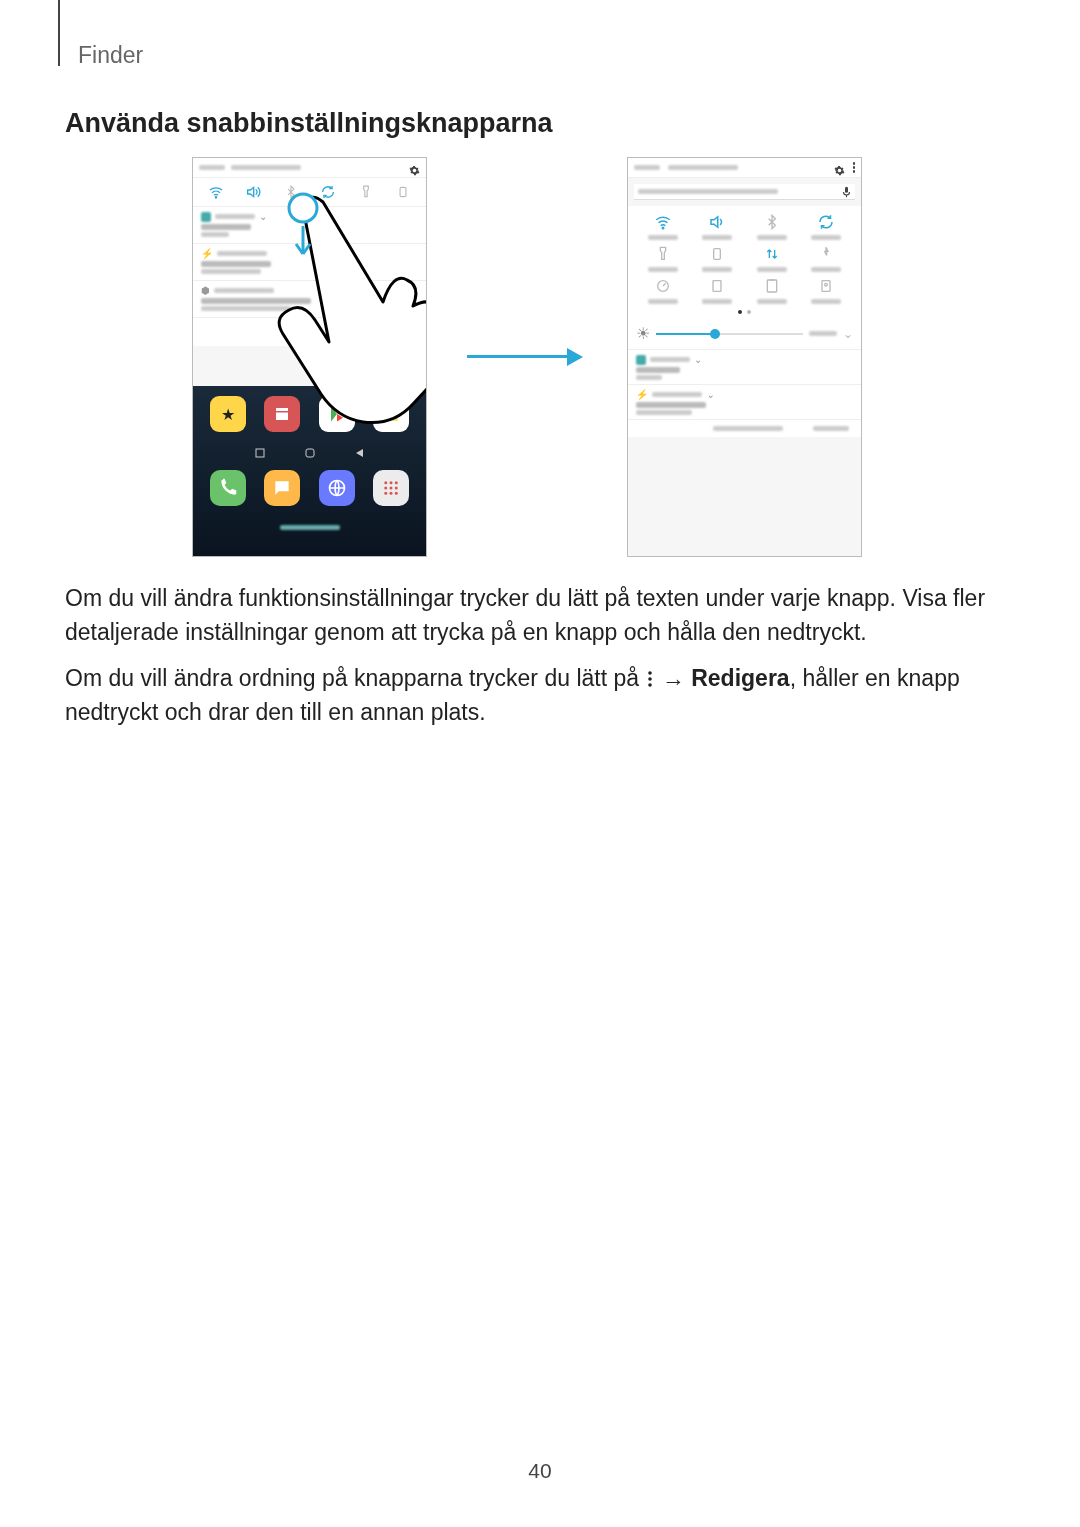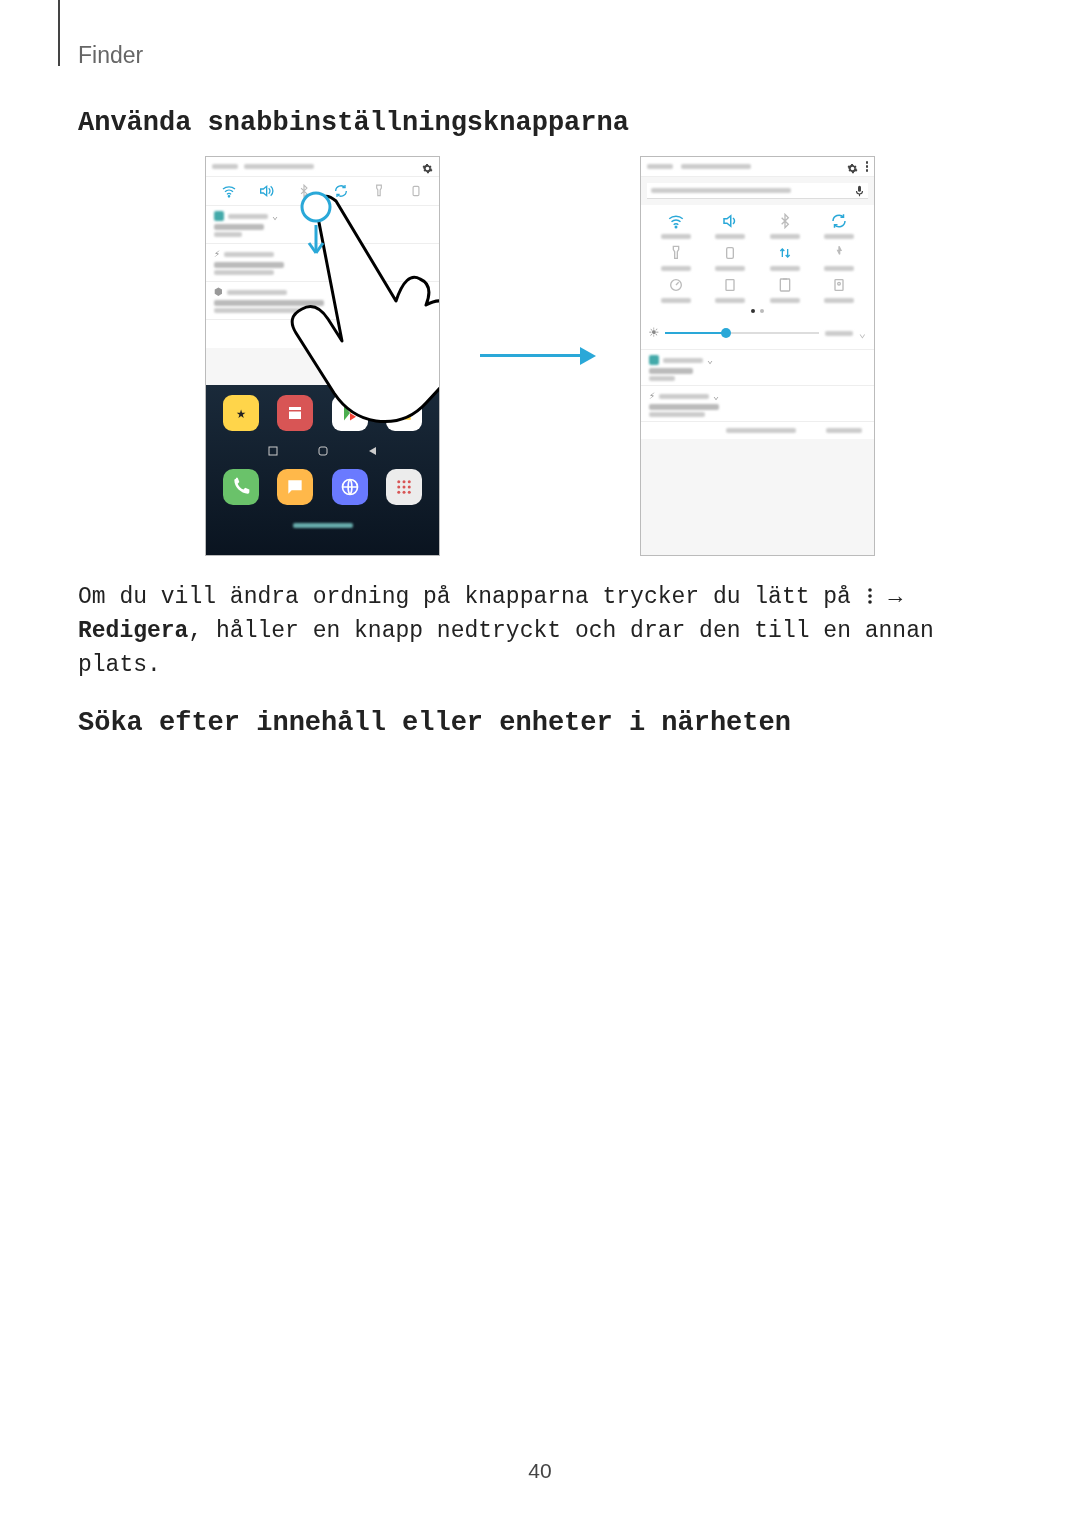--- a/index.html
+++ b/index.html
@@ -28,10 +28,9 @@
   }
   .content {
     position: absolute;
-    left: 78px;
+    left: 65px;
     top: 108px;
     width: 924px;
-    font-family: Liberation Mono, monospace;
   }
   h3.subhead {
     font-size: 27px;

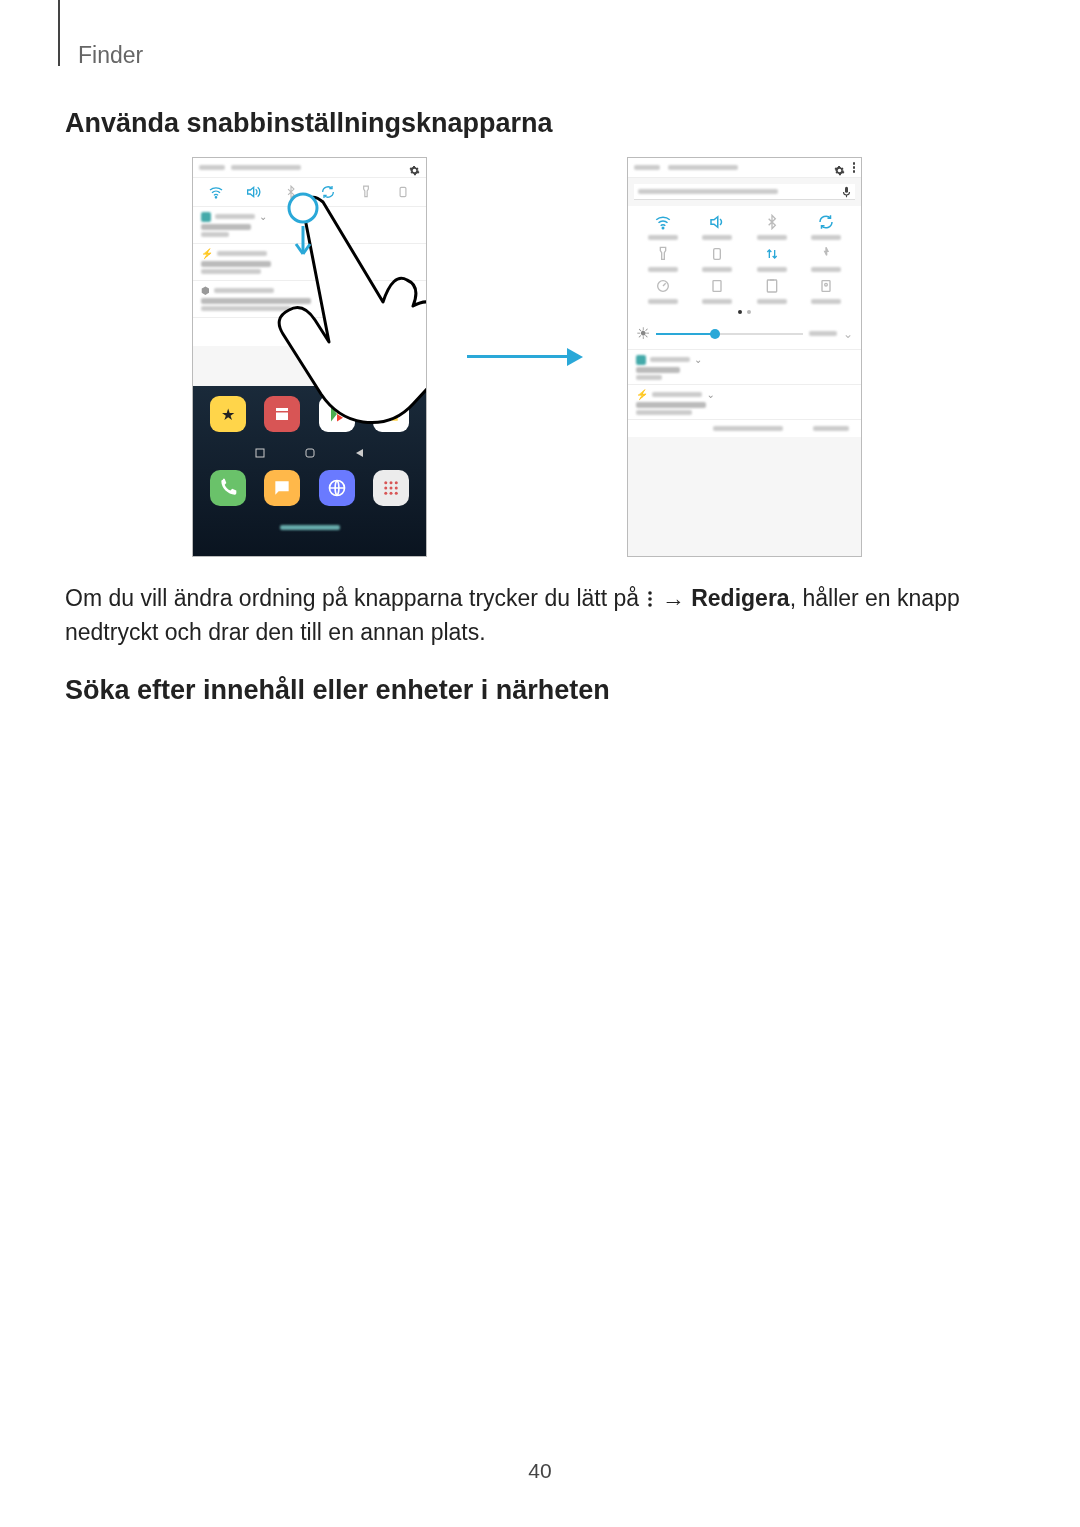--- a/index.html
+++ b/index.html
@@ -541,6 +541,7 @@
     </div>
   </div>
 
+  <p class="body">Om du vill ändra funktionsinställningar trycker du lätt på texten under varje knapp. Visa fler detaljerade inställningar genom att trycka på en knapp och hålla den nedtryckt.</p>
   <p class="body">
     <span>Om du vill ändra ordning på knapparna trycker du lätt på </span><span class="inline-icon dots"><svg viewBox="0 0 10 18">
           <circle cx="5" cy="3" r="1.8" fill="#222"></circle>

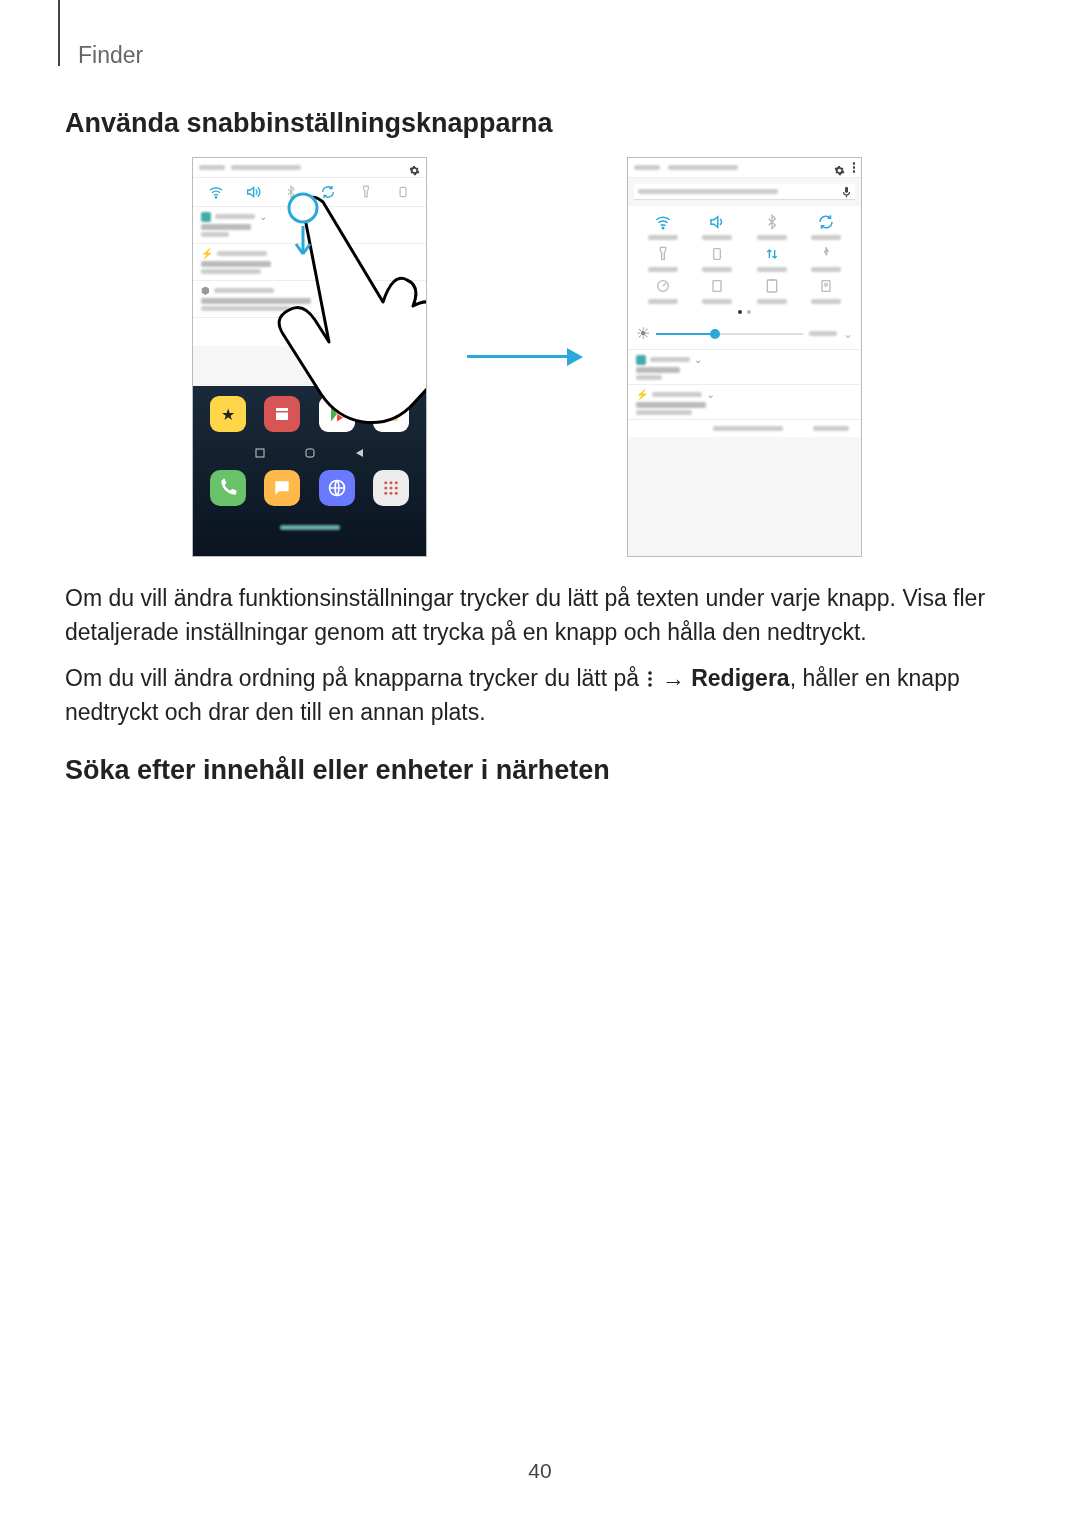--- a/index.html
+++ b/index.html
@@ -551,7 +551,6 @@
   </p>
 
 
-  <h3 class="subhead" style="margin-top:26px">Söka efter innehåll eller enheter i närheten</h3>
 
 
 </div>

